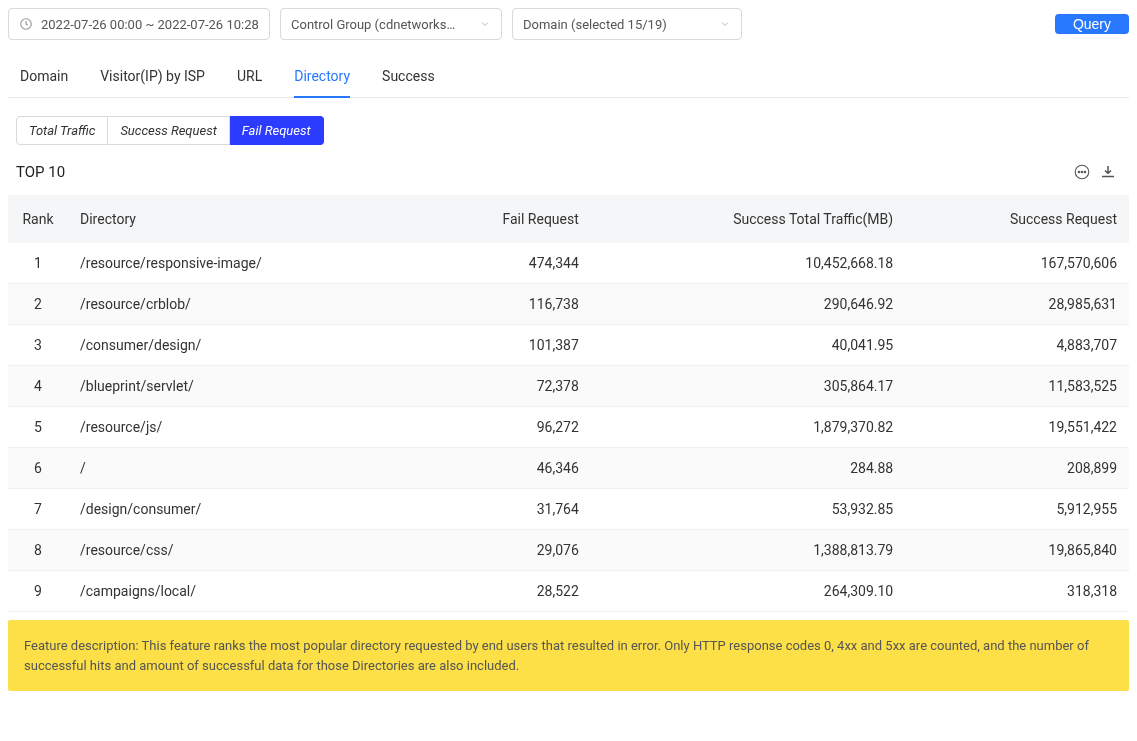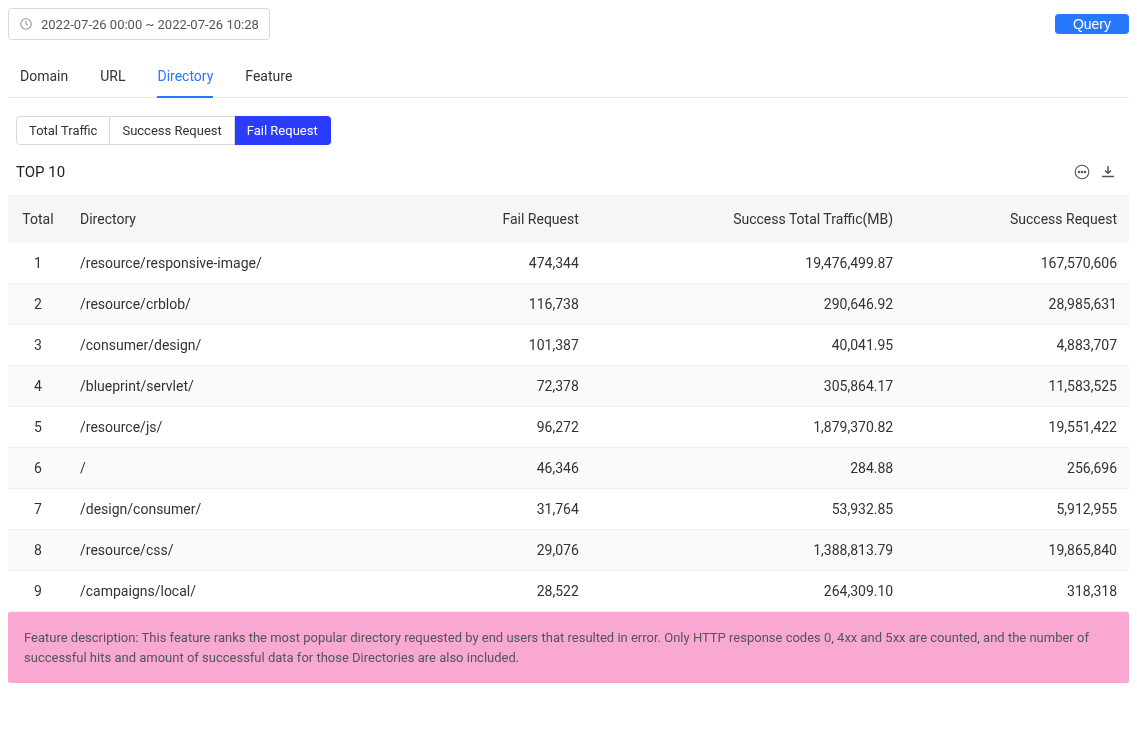--- a/index.html
+++ b/index.html
@@ -158,6 +158,12 @@
       </svg>
     <span class="label">2022-07-26 00:00 ~ 2022-07-26 10:28</span>
   </div>
+  <div class="selector group-selector">
+    <span class="label">Control Group (cdnetworks…</span>
+    <svg class="chevron" viewBox="0 0 24 24" fill="none" stroke="currentColor" stroke-width="2">
+        <path d="M6 9l6 6 6-6"></path>
+      </svg>
+  </div>
   <div class="spacer"></div>
   <button class="query-btn">Query</button>
 </div>

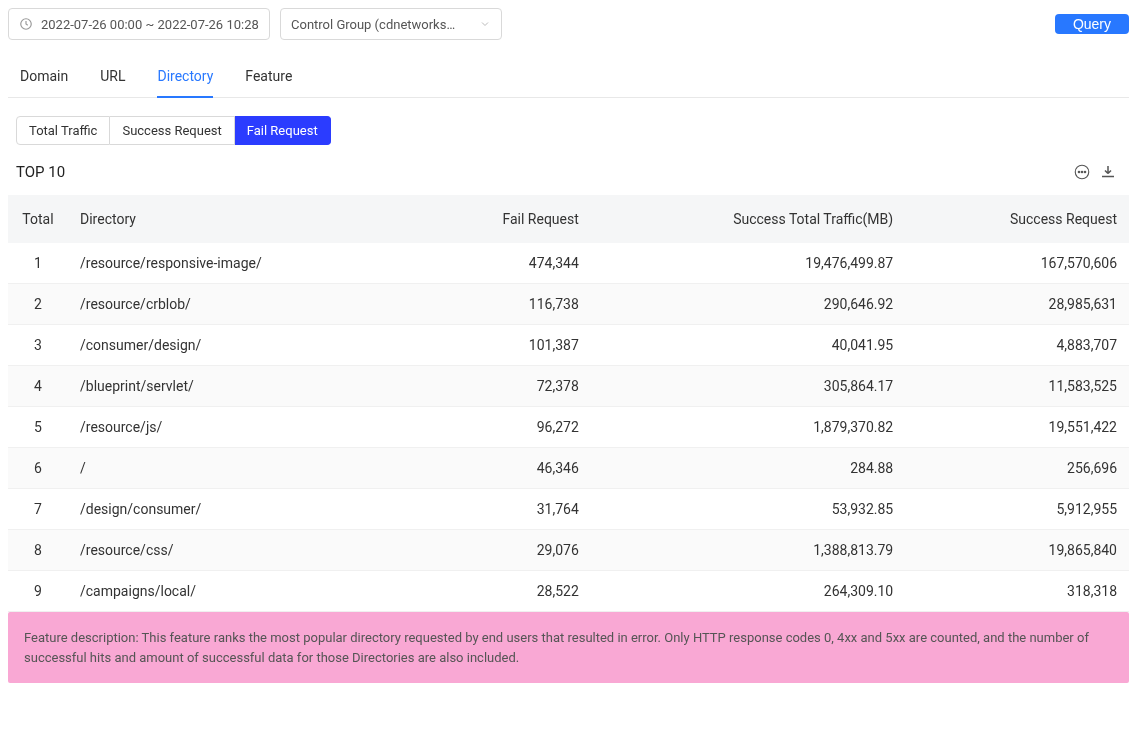--- a/index.html
+++ b/index.html
@@ -164,6 +164,12 @@
         <path d="M6 9l6 6 6-6"></path>
       </svg>
   </div>
+  <div class="selector domain-selector">
+    <span class="label">Domain (selected 15/19)</span>
+    <svg class="chevron" viewBox="0 0 24 24" fill="none" stroke="currentColor" stroke-width="2">
+        <path d="M6 9l6 6 6-6"></path>
+      </svg>
+  </div>
   <div class="spacer"></div>
   <button class="query-btn">Query</button>
 </div>

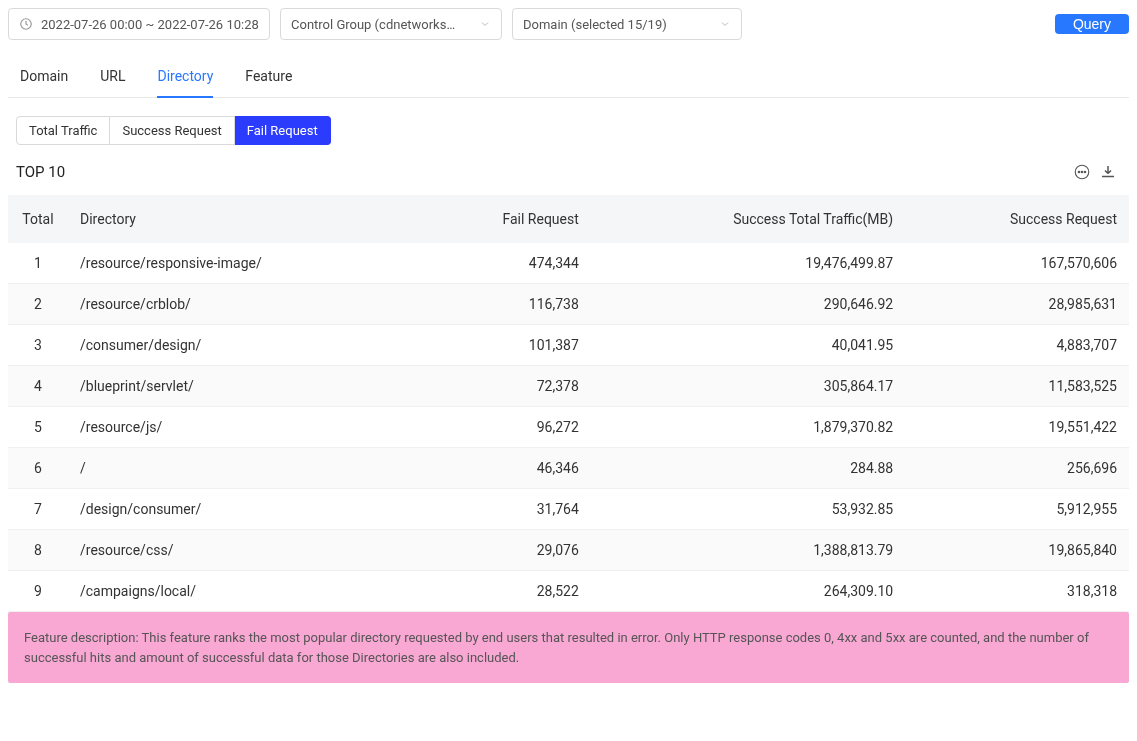--- a/index.html
+++ b/index.html
@@ -176,6 +176,7 @@
 
 <div class="tabs" id="main-tabs">
     <div class="tab">Domain</div>
+    <div class="tab">Visitor(IP) by ISP</div>
     <div class="tab">URL</div>
     <div class="tab active">Directory</div>
     <div class="tab">Feature</div>

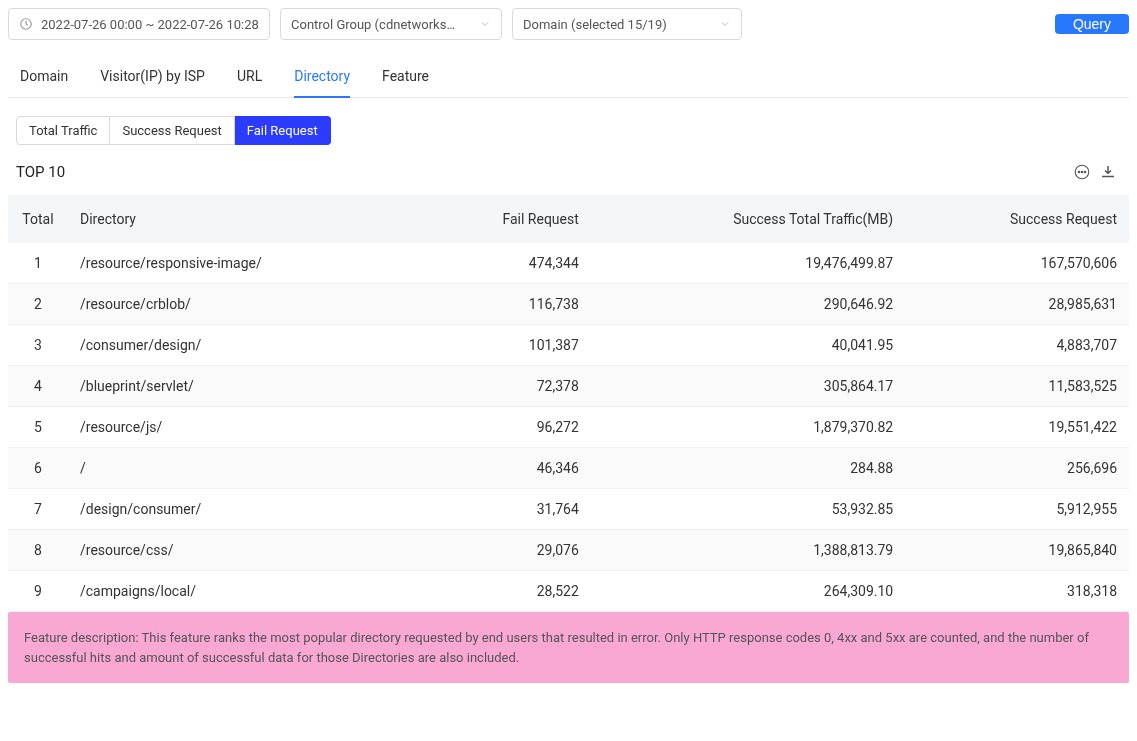--- a/index.html
+++ b/index.html
@@ -179,7 +179,7 @@
     <div class="tab">Visitor(IP) by ISP</div>
     <div class="tab">URL</div>
     <div class="tab active">Directory</div>
-    <div class="tab">Feature</div>
+    <div class="tab">Success</div>
   </div>
 
 <div class="subtabs" id="subtabs">

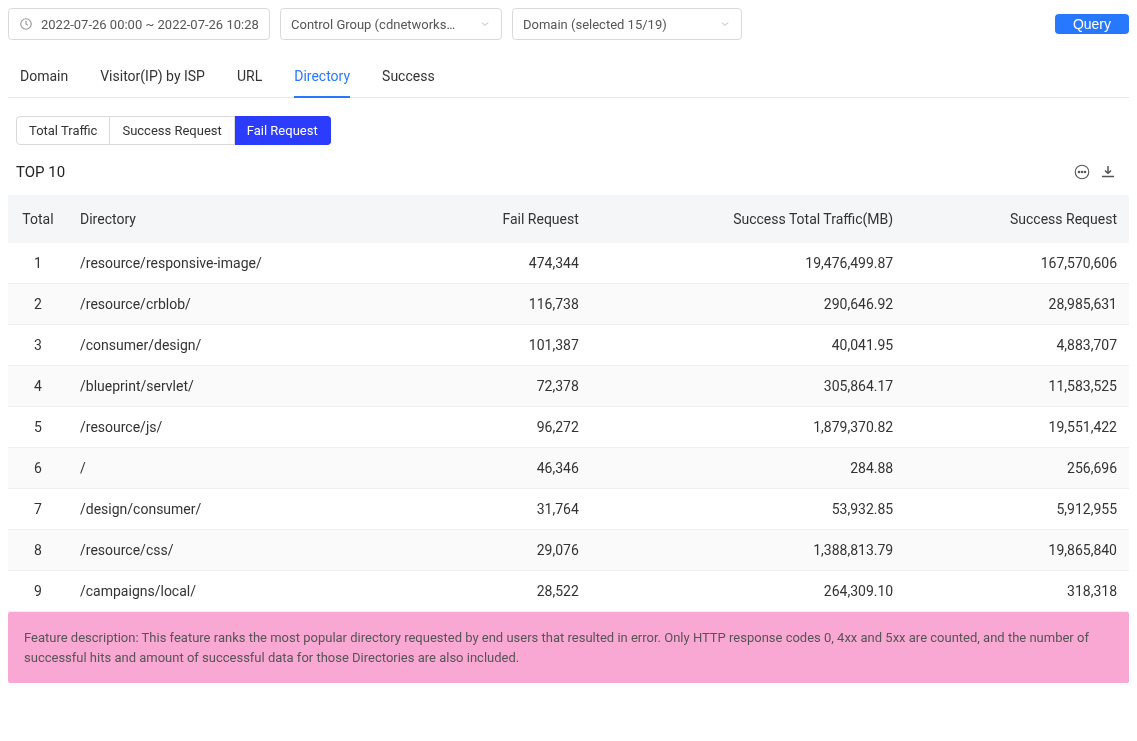--- a/index.html
+++ b/index.html
@@ -90,6 +90,7 @@
       font-size: 13px;
       cursor: pointer;
       background: #fff;
+      font-style: italic;
     }
     .subtab:first-child { border-radius: 4px 0 0 4px; }
     .subtab:last-child { border-radius: 0 4px 4px 0; }

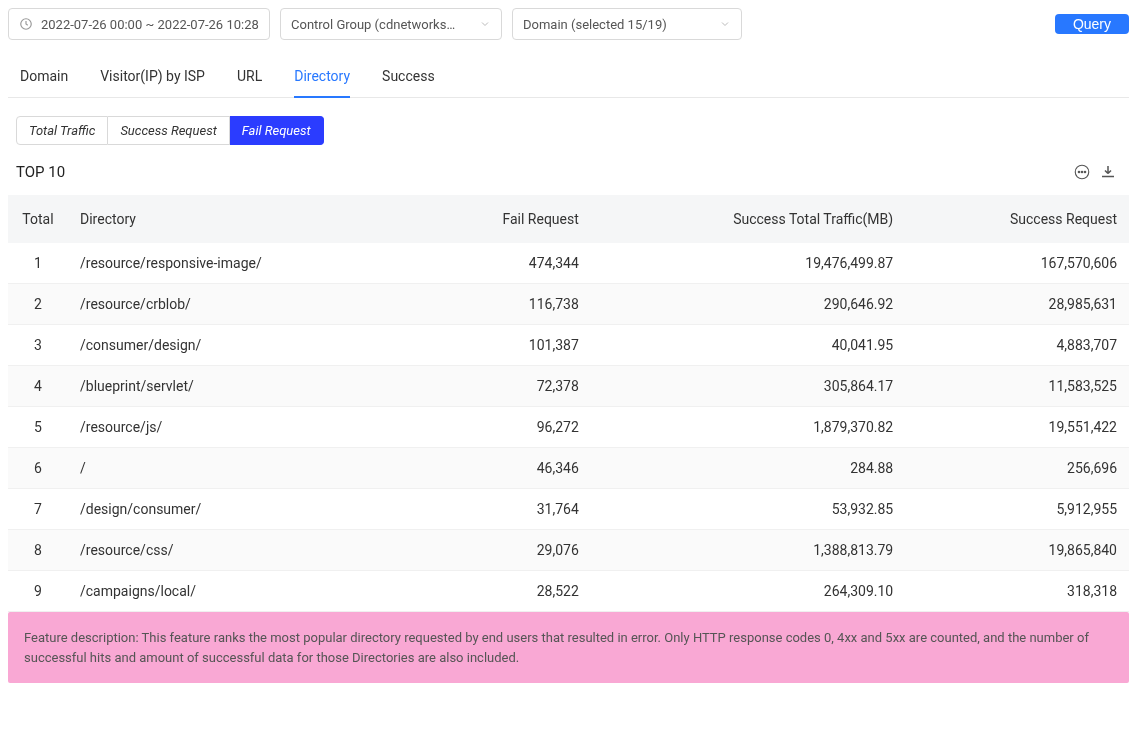--- a/index.html
+++ b/index.html
@@ -210,7 +210,7 @@
 <table>
   <thead>
     <tr>
-      <th class="rank">Total</th>
+      <th class="rank">Rank</th>
       <th>Directory</th>
       <th class="num">Fail Request</th>
       <th class="num">Success Total Traffic(MB)</th>

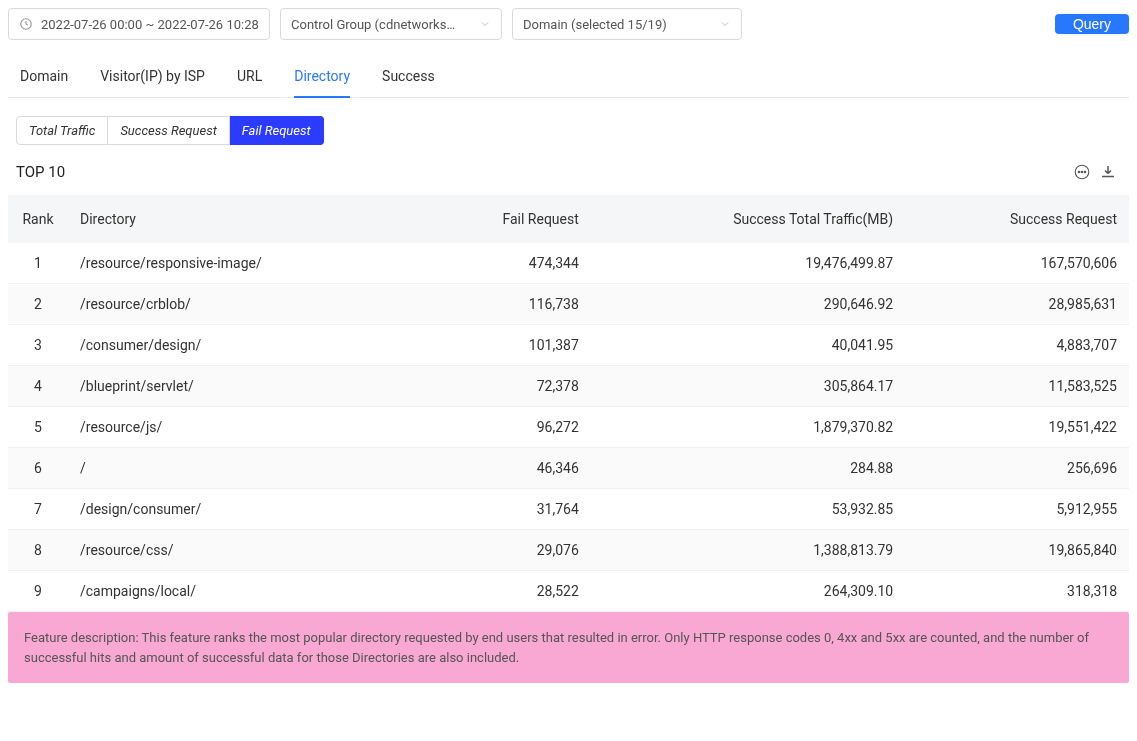--- a/index.html
+++ b/index.html
@@ -222,7 +222,7 @@
         <td class="rank">1</td>
         <td>/resource/responsive-image/</td>
         <td class="num">474,344</td>
-        <td class="num">19,476,499.87</td>
+        <td class="num">10,452,668.18</td>
         <td class="num">167,570,606</td>
       </tr>
       <tr>

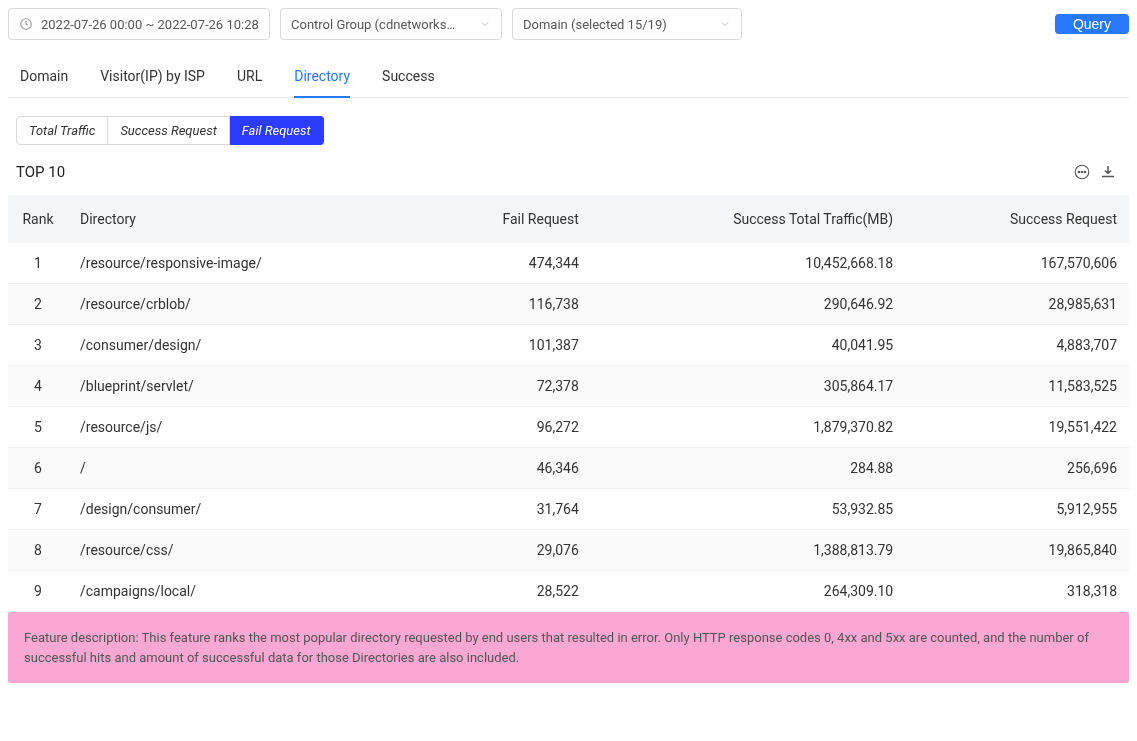--- a/index.html
+++ b/index.html
@@ -258,7 +258,7 @@
         <td>/</td>
         <td class="num">46,346</td>
         <td class="num">284.88</td>
-        <td class="num">256,696</td>
+        <td class="num">208,899</td>
       </tr>
       <tr>
         <td class="rank">7</td>

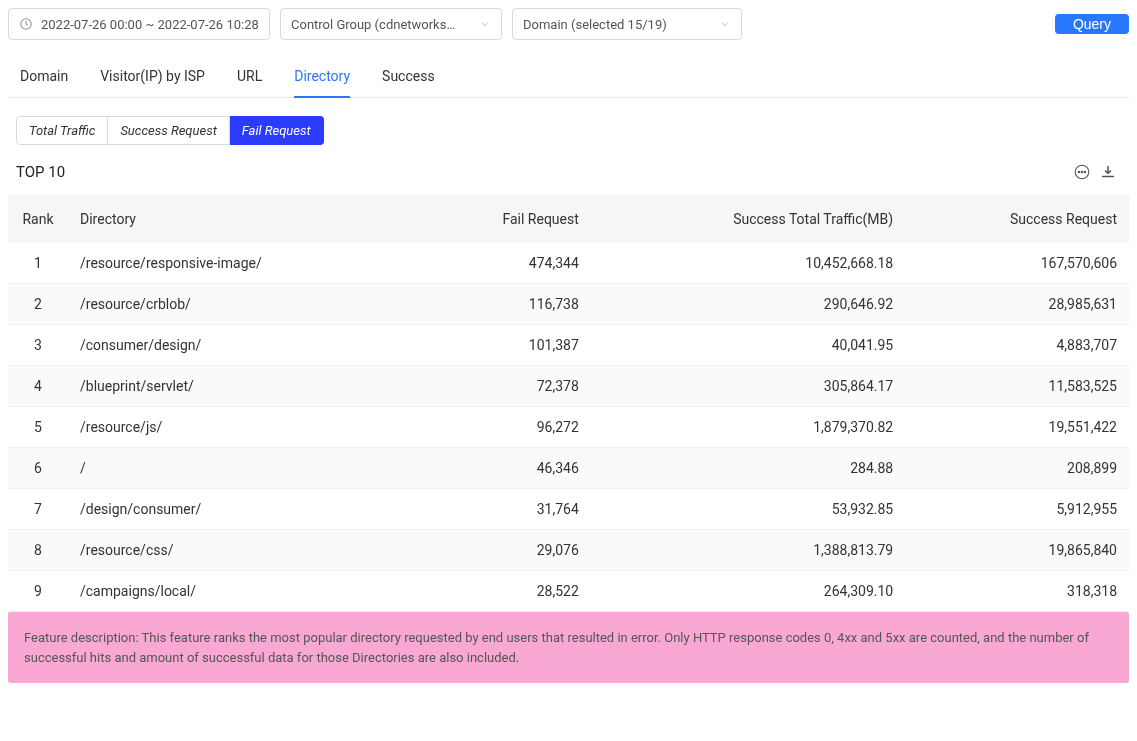--- a/index.html
+++ b/index.html
@@ -139,8 +139,8 @@
     }
     tbody tr:nth-child(even) { background: #fafafa; }
     .feature-desc {
-      margin-top: 0;
-      background: #f9a8d4;
+      margin-top: 8px;
+      background: #fde047;
       padding: 16px;
       font-size: 13px;
       color: #555;

